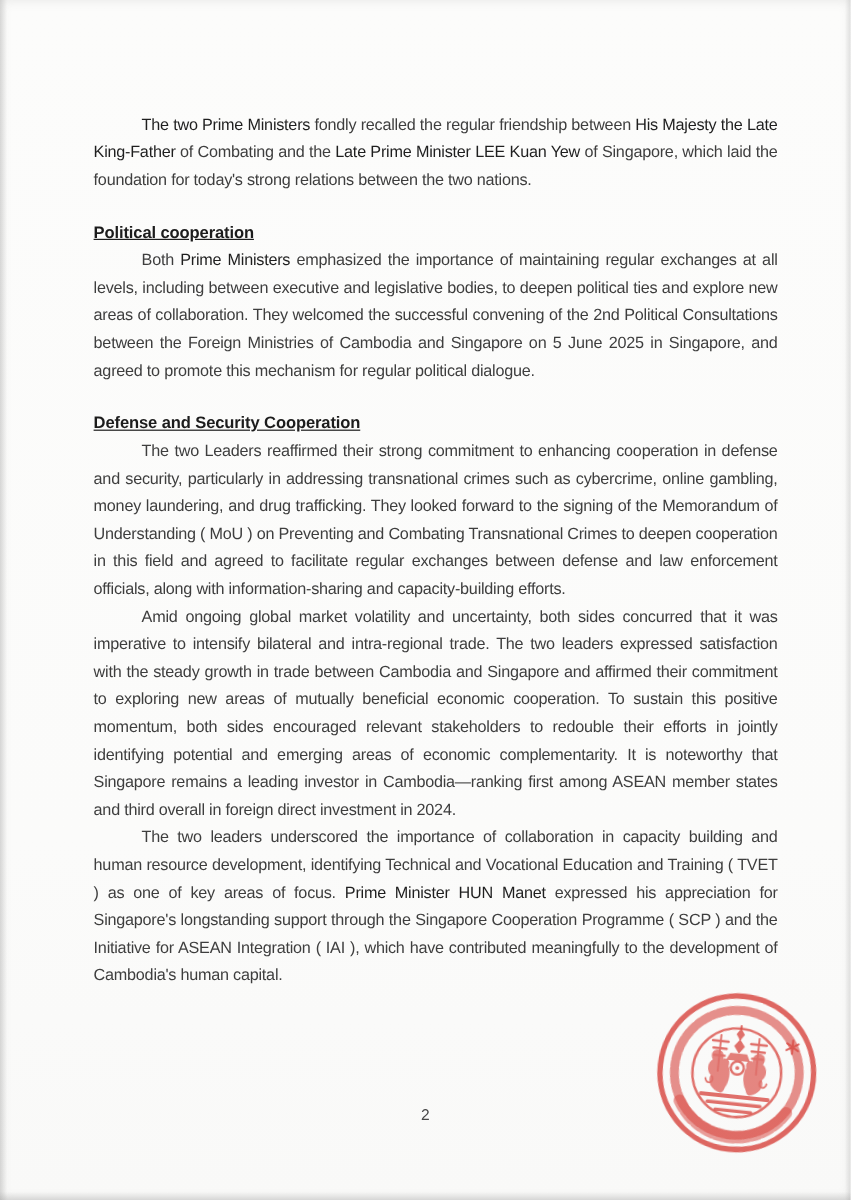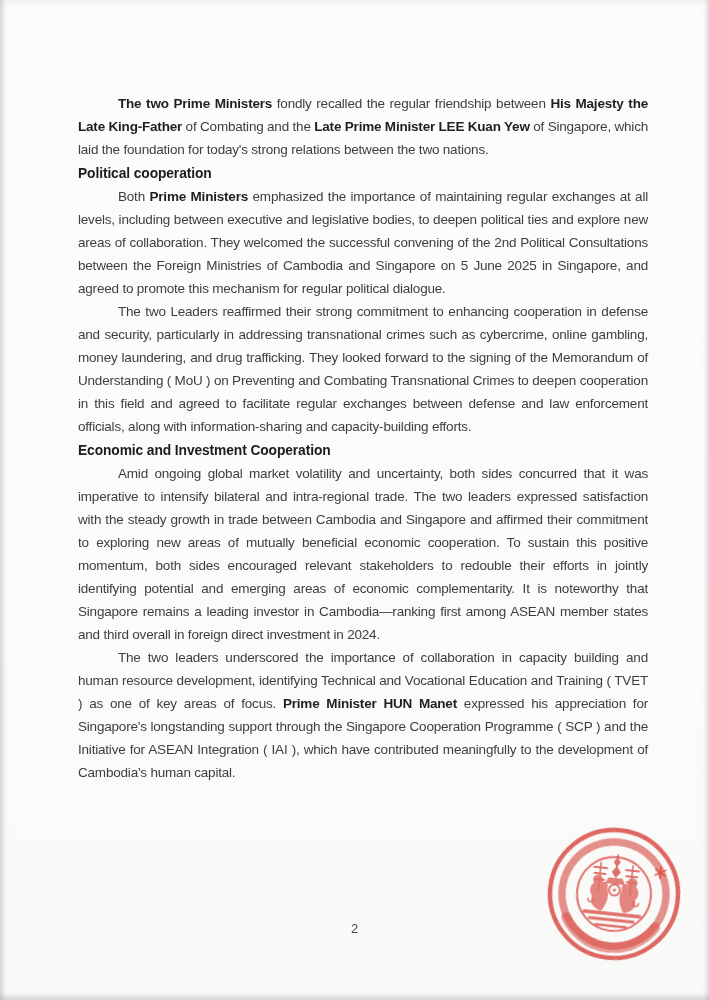--- a/index.html
+++ b/index.html
@@ -23,7 +23,7 @@
     margin:1px 0 0;font-size:13.8px;line-height:23px;font-weight:700;
     color:#1c1c1c;letter-spacing:-0.1px;text-align:left;
   }
-  .run-b{font-weight:700;color:#1f1f1f;}
+  .run-b{font-weight:400;color:#1f1f1f;}
   .page-number{
     position:absolute;top:921px;left:0;width:709px;text-align:center;
     color:#474747;font-size:13px;letter-spacing:0;

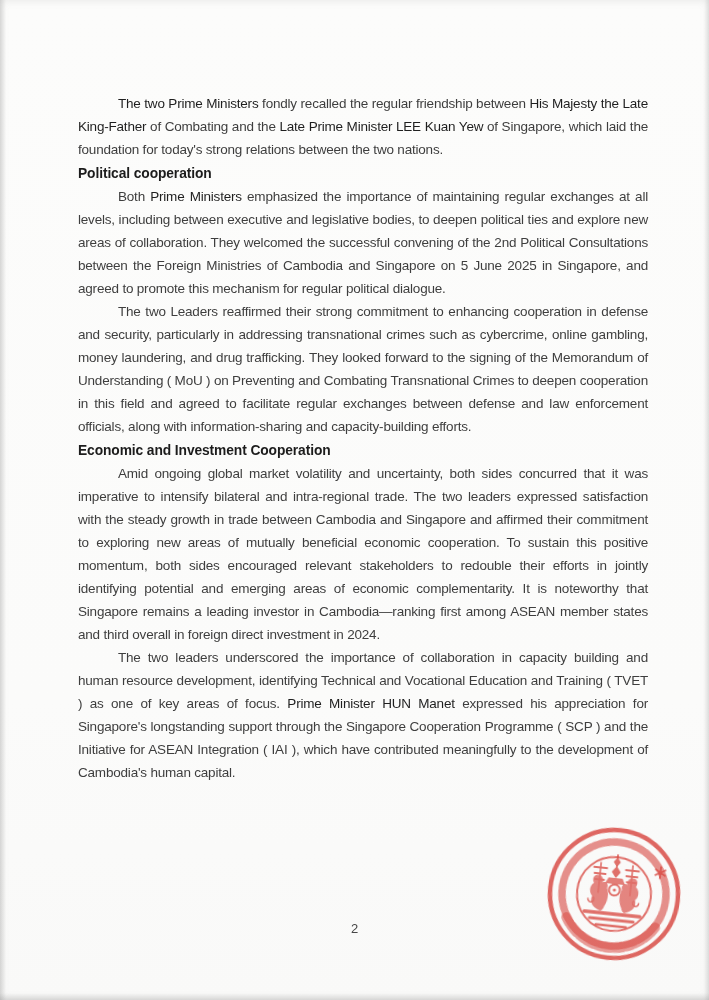--- a/index.html
+++ b/index.html
@@ -20,8 +20,8 @@
   }
   p.body{margin:0;text-indent:40px;}
   h2.heading{
-    margin:1px 0 0;font-size:13.8px;line-height:23px;font-weight:700;
-    color:#1c1c1c;letter-spacing:-0.1px;text-align:left;
+    margin:21px 0 0;font-size:13.8px;line-height:23px;font-weight:700;
+    color:#1c1c1c;letter-spacing:-0.1px;text-align:left;text-decoration:underline;
   }
   .run-b{font-weight:400;color:#1f1f1f;}
   .page-number{

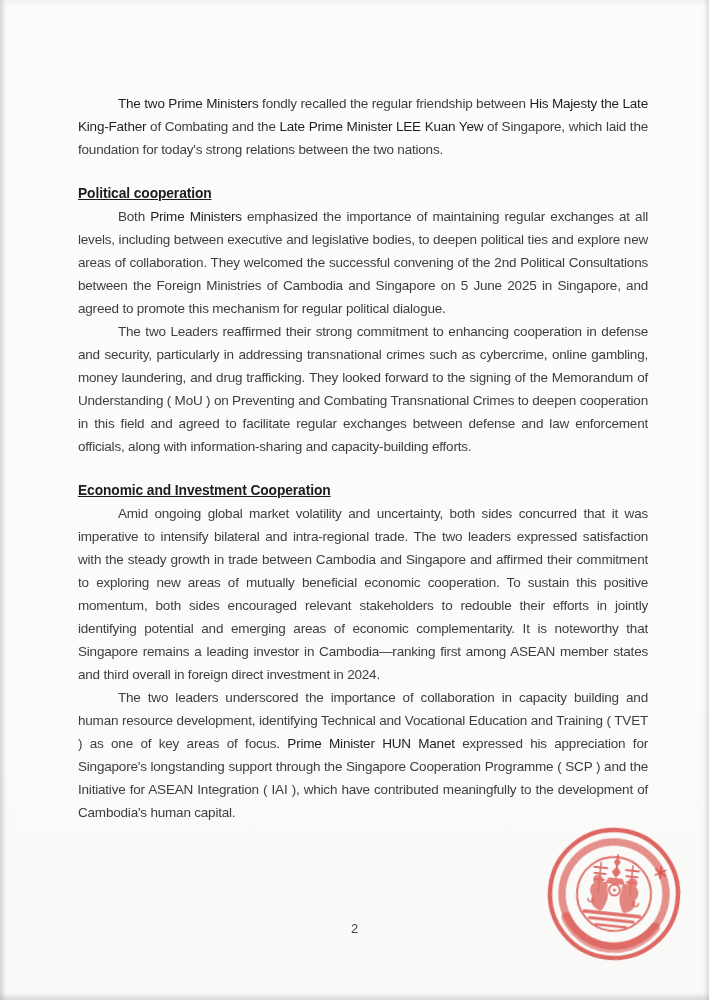--- a/index.html
+++ b/index.html
@@ -47,6 +47,7 @@
     </section>
 
     <section>
+      <h2 class="heading">Defense and Security Cooperation</h2>
       <p class="body"><span>The two Leaders reaffirmed their strong commitment to enhancing cooperation in defense and security, particularly in addressing transnational crimes such as cybercrime, online gambling, money laundering, and drug trafficking. They looked forward to the signing of the Memorandum of Understanding ( MoU ) on Preventing and Combating Transnational Crimes to deepen cooperation in this field and agreed to facilitate regular exchanges between defense and law enforcement officials, along with information-sharing and capacity-building efforts.</span></p>
     </section>
 

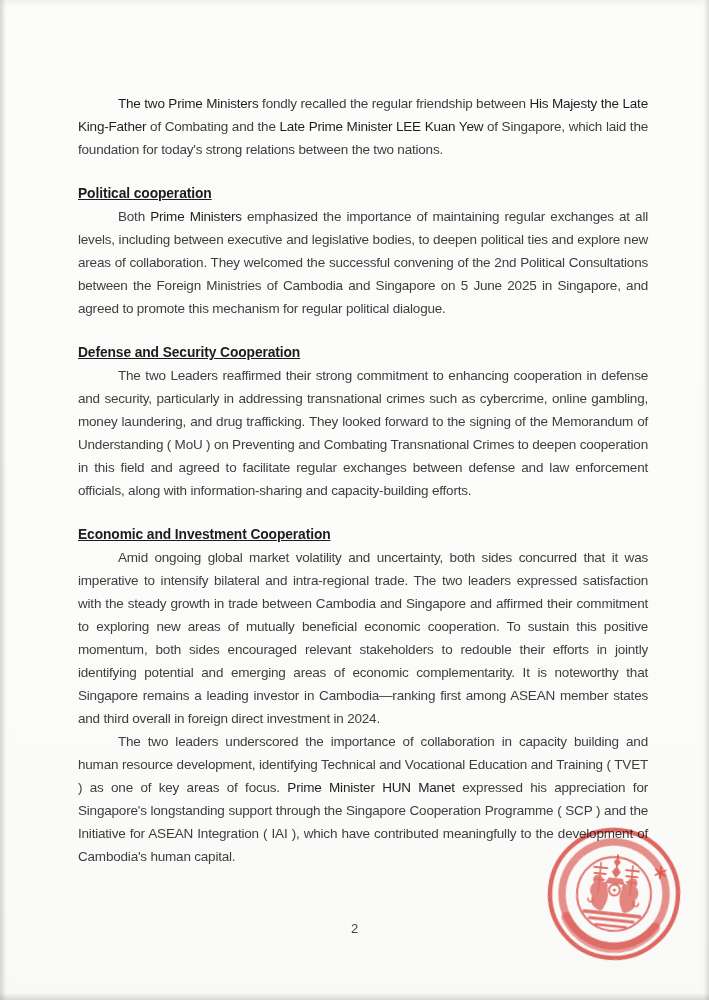--- a/index.html
+++ b/index.html
@@ -52,7 +52,6 @@
     </section>
 
     <section>
-      <h2 class="heading">Economic and Investment Cooperation</h2>
       <p class="body"><span>Amid ongoing global market volatility and uncertainty, both sides concurred that it was imperative to intensify bilateral and intra-regional trade. The two leaders expressed satisfaction with the steady growth in trade between Cambodia and Singapore and affirmed their commitment to exploring new areas of mutually beneficial economic cooperation. To sustain this positive momentum, both sides encouraged relevant stakeholders to redouble their efforts in jointly identifying potential and emerging areas of economic complementarity. It is noteworthy that Singapore remains a leading investor in Cambodia—ranking first among ASEAN member states and third overall in foreign direct investment in 2024.</span></p>
     </section>
 

